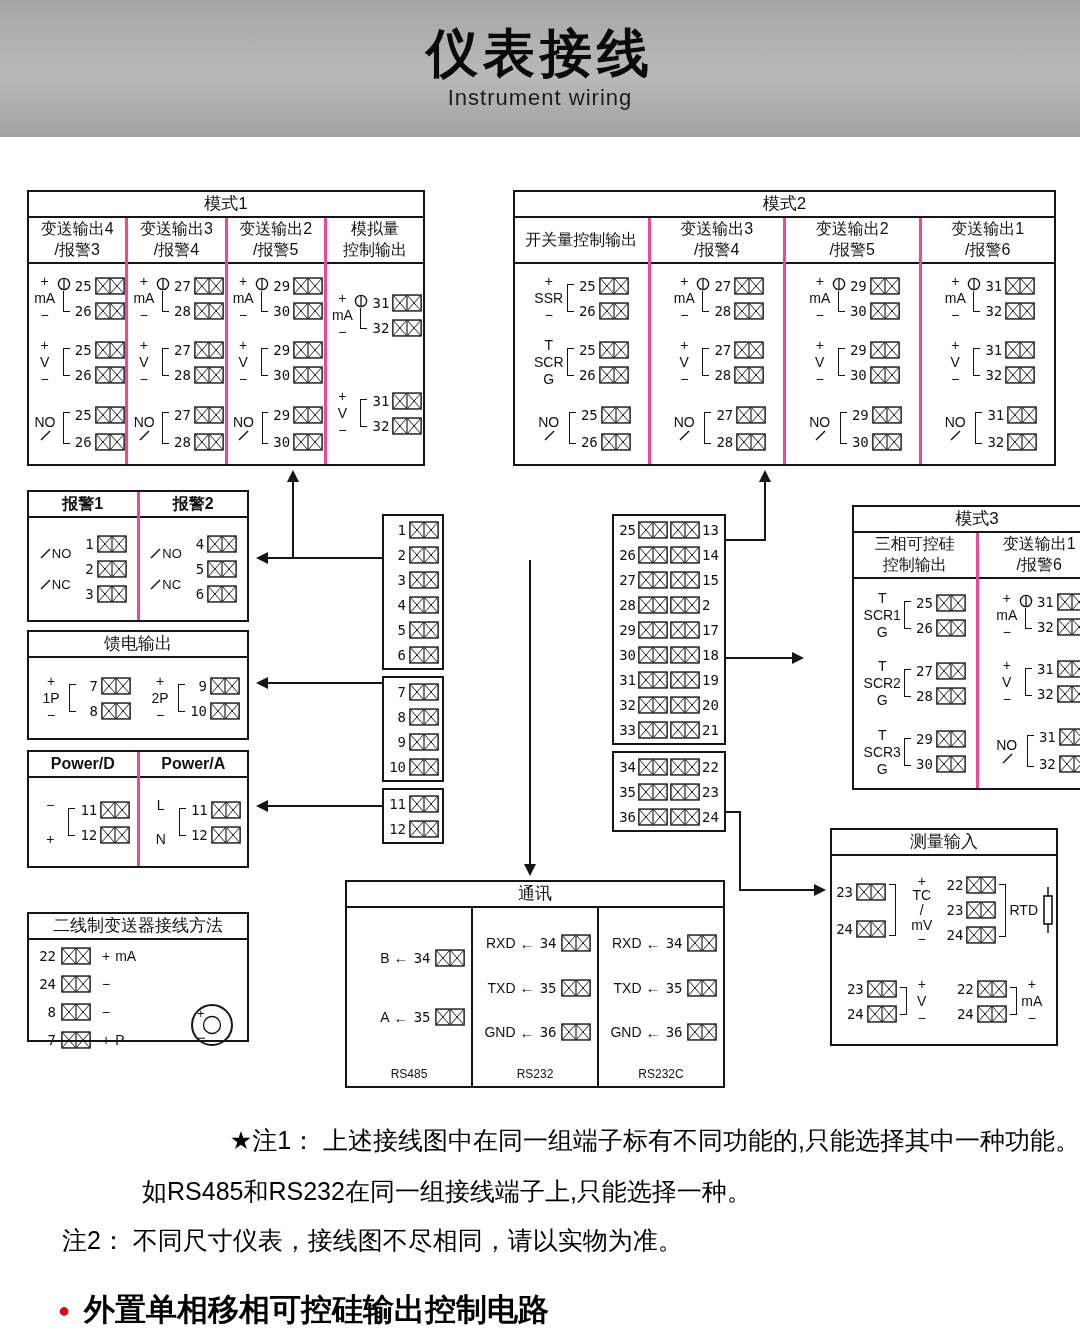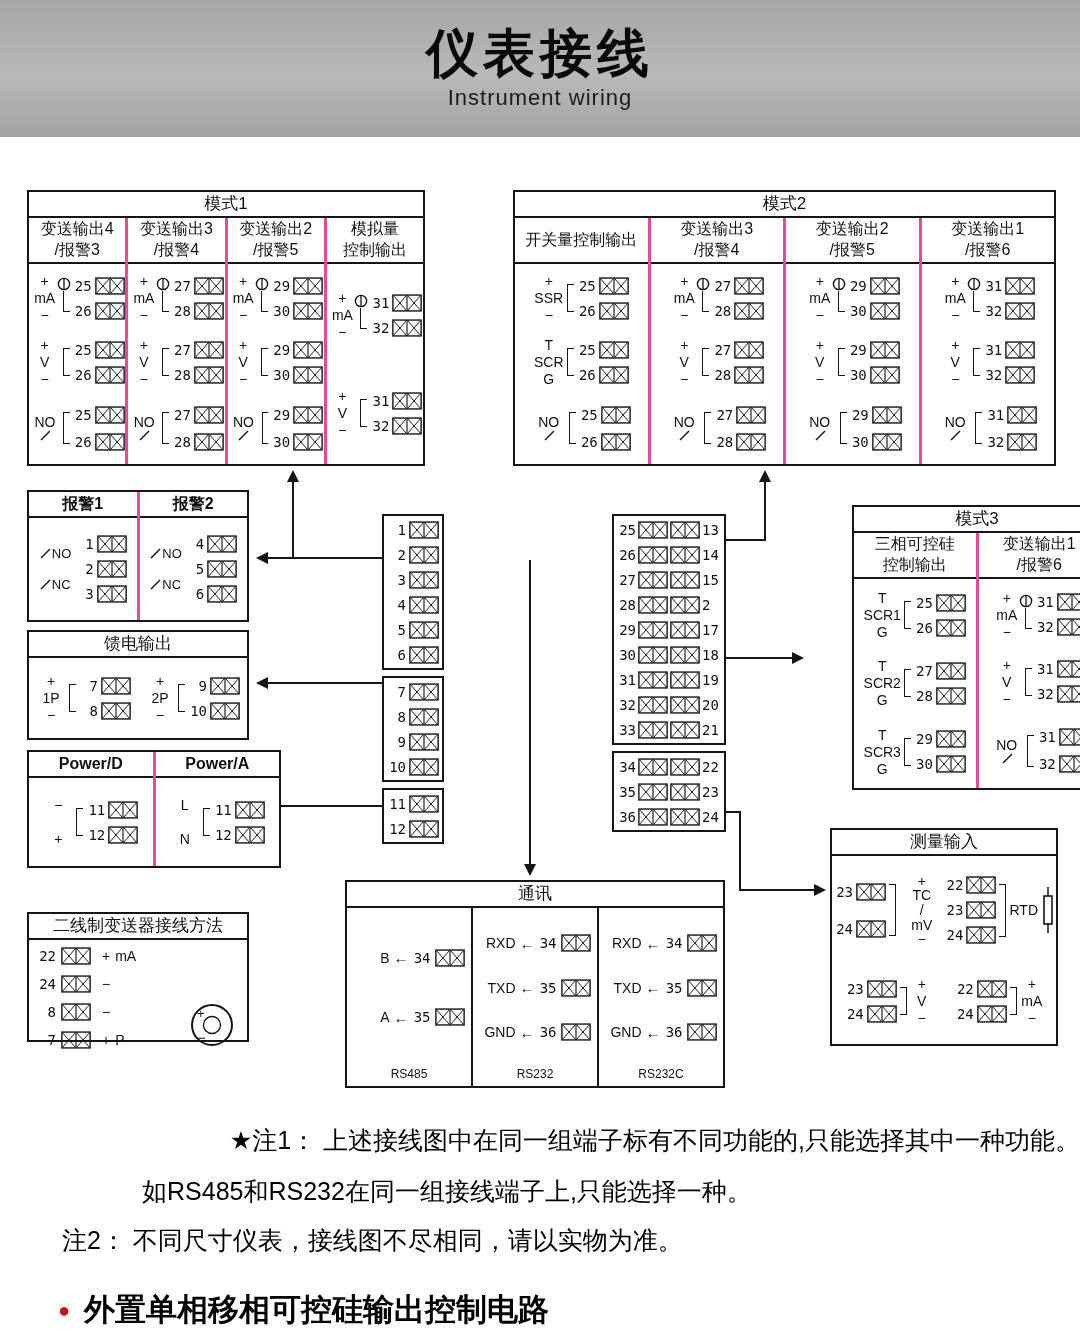--- a/index.html
+++ b/index.html
@@ -1385,7 +1385,7 @@
         </div>
       </div>
     </div>
-  <div id="box-power" class="dbox" style="left:27px;top:750px;width:254px;height:118px">
+  <div id="box-power" class="dbox" style="left:27px;top:750px;width:222px;height:118px">
       <div class="cols">
         <div class="col">
           <div class="colhead">

